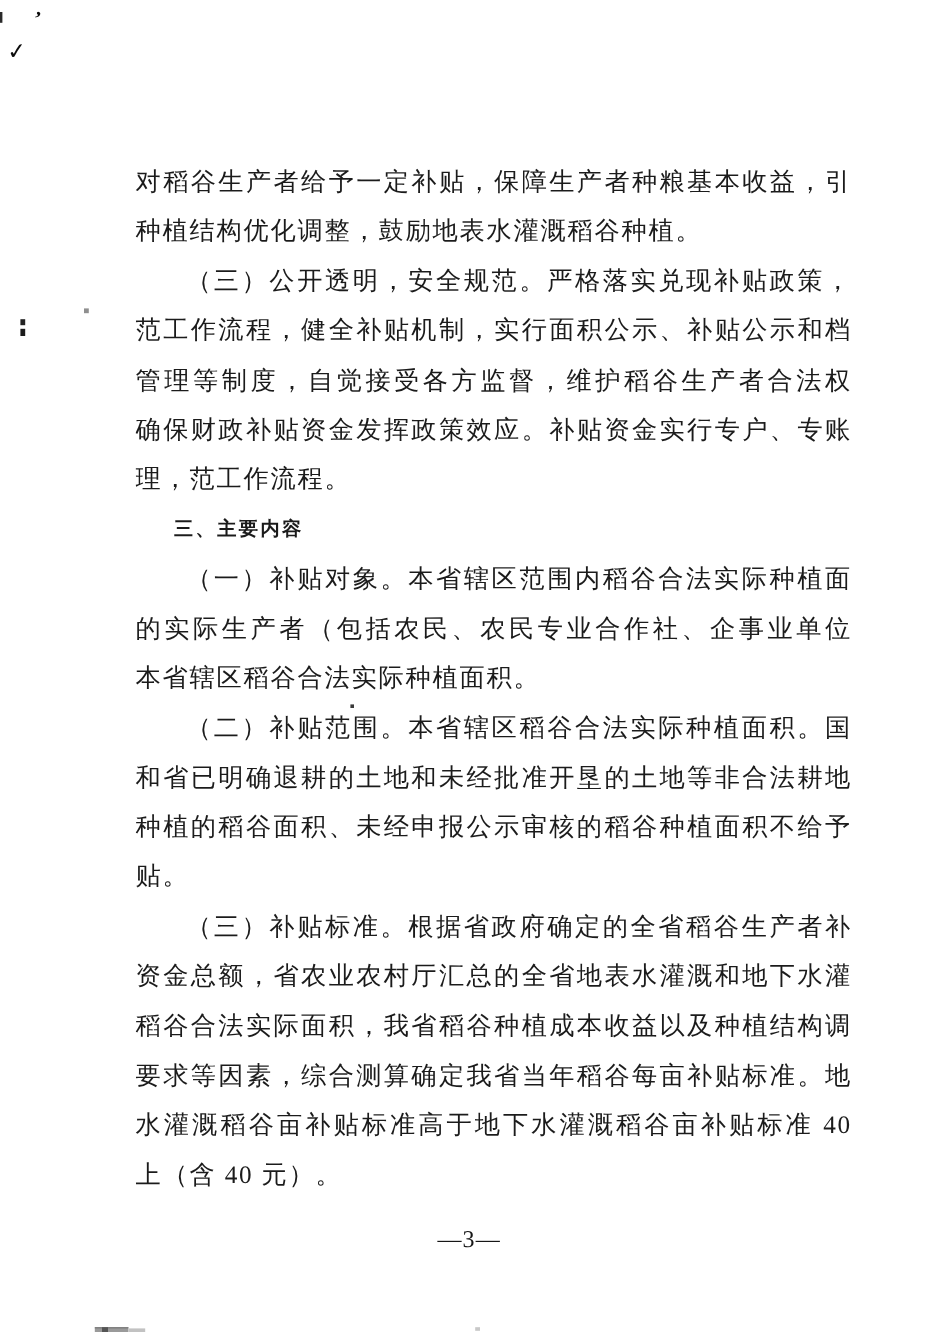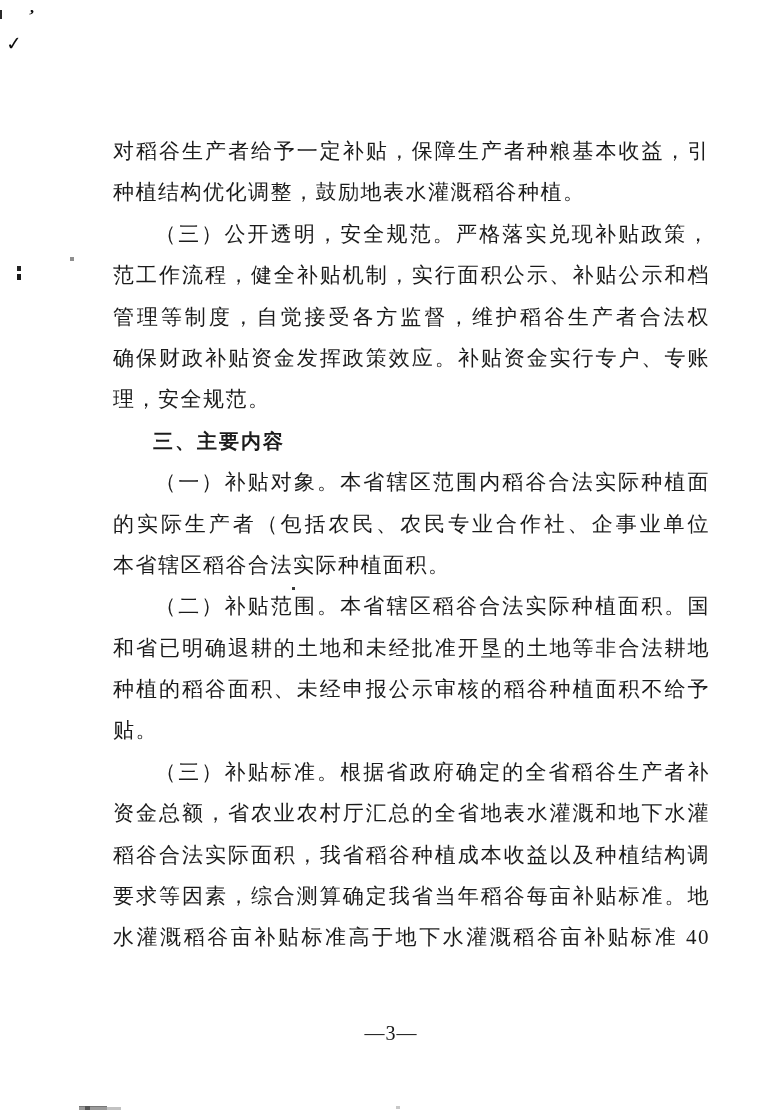--- a/index.html
+++ b/index.html
@@ -100,7 +100,7 @@
         <div class="line">范工作流程，健全补贴机制，实行面积公示、补贴公示和档案</div>
         <div class="line">管理等制度，自觉接受各方监督，维护稻谷生产者合法权益，</div>
         <div class="line">确保财政补贴资金发挥政策效应。补贴资金实行专户、专账管</div>
-        <div class="line last">理，安全规范。</div>
+        <div class="line last">理，范工作流程。</div>
       </div>
       <div class="block indent heading">
         <div class="line last">三、主要内容</div>

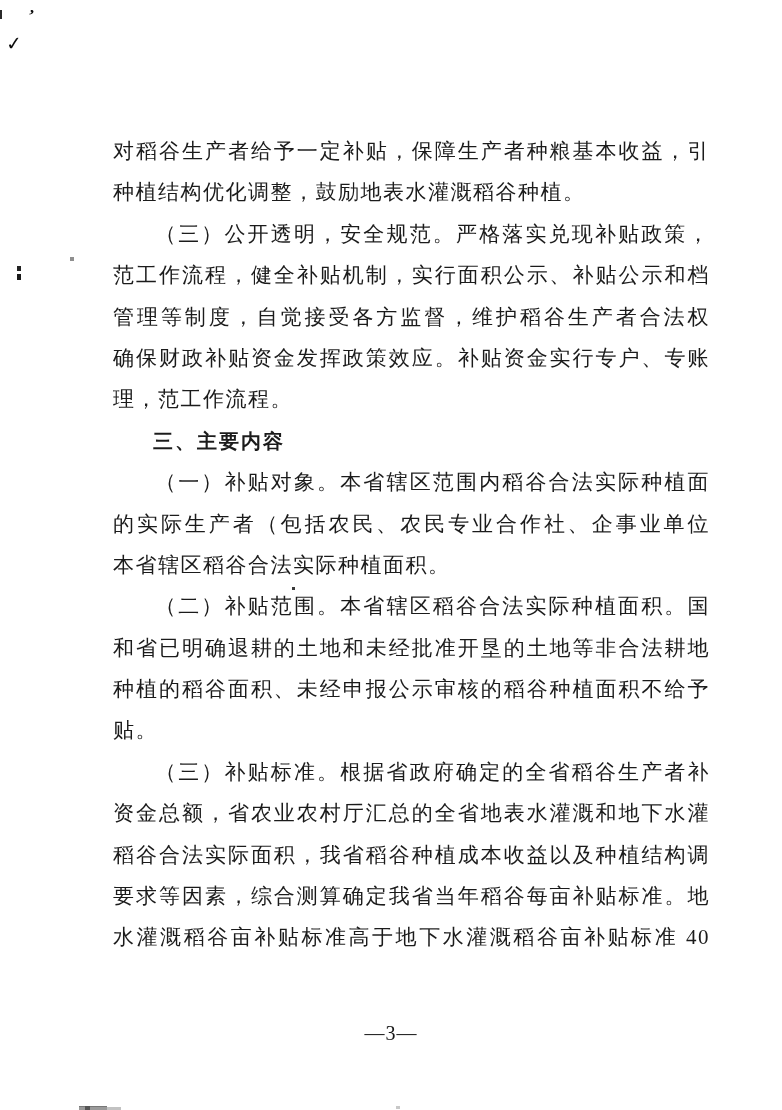--- a/index.html
+++ b/index.html
@@ -36,7 +36,7 @@
   .block.heading .line{
     font-family:"Liberation Sans","DejaVu Sans",sans-serif;
     font-weight:bold;
-    font-size:20px;
+    font-size:16px;
     letter-spacing:2px;
     text-align:left;
     text-align-last:left;

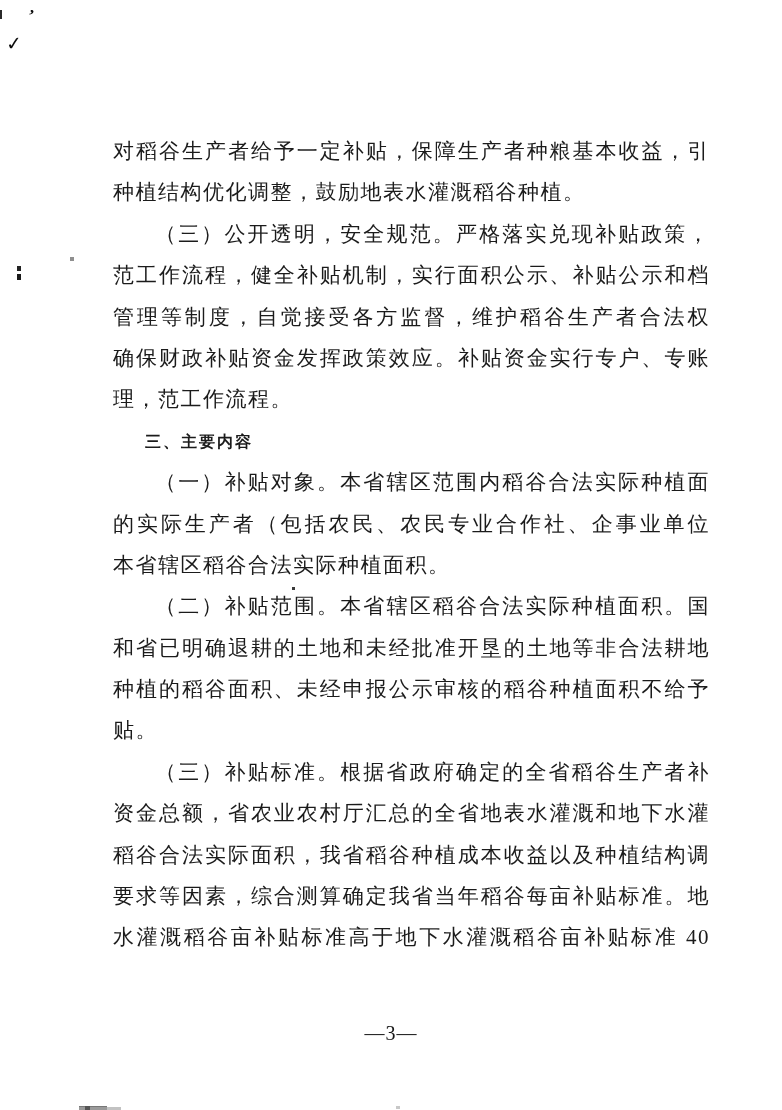--- a/index.html
+++ b/index.html
@@ -122,6 +122,7 @@
         <div class="line">稻谷合法实际面积，我省稻谷种植成本收益以及种植结构调整</div>
         <div class="line">要求等因素，综合测算确定我省当年稻谷每亩补贴标准。地表</div>
         <div class="line">水灌溉稻谷亩补贴标准高于地下水灌溉稻谷亩补贴标准 40 元以</div>
+        <div class="line last">上（含 40 元）。</div>
       </div>
     </div>
 

